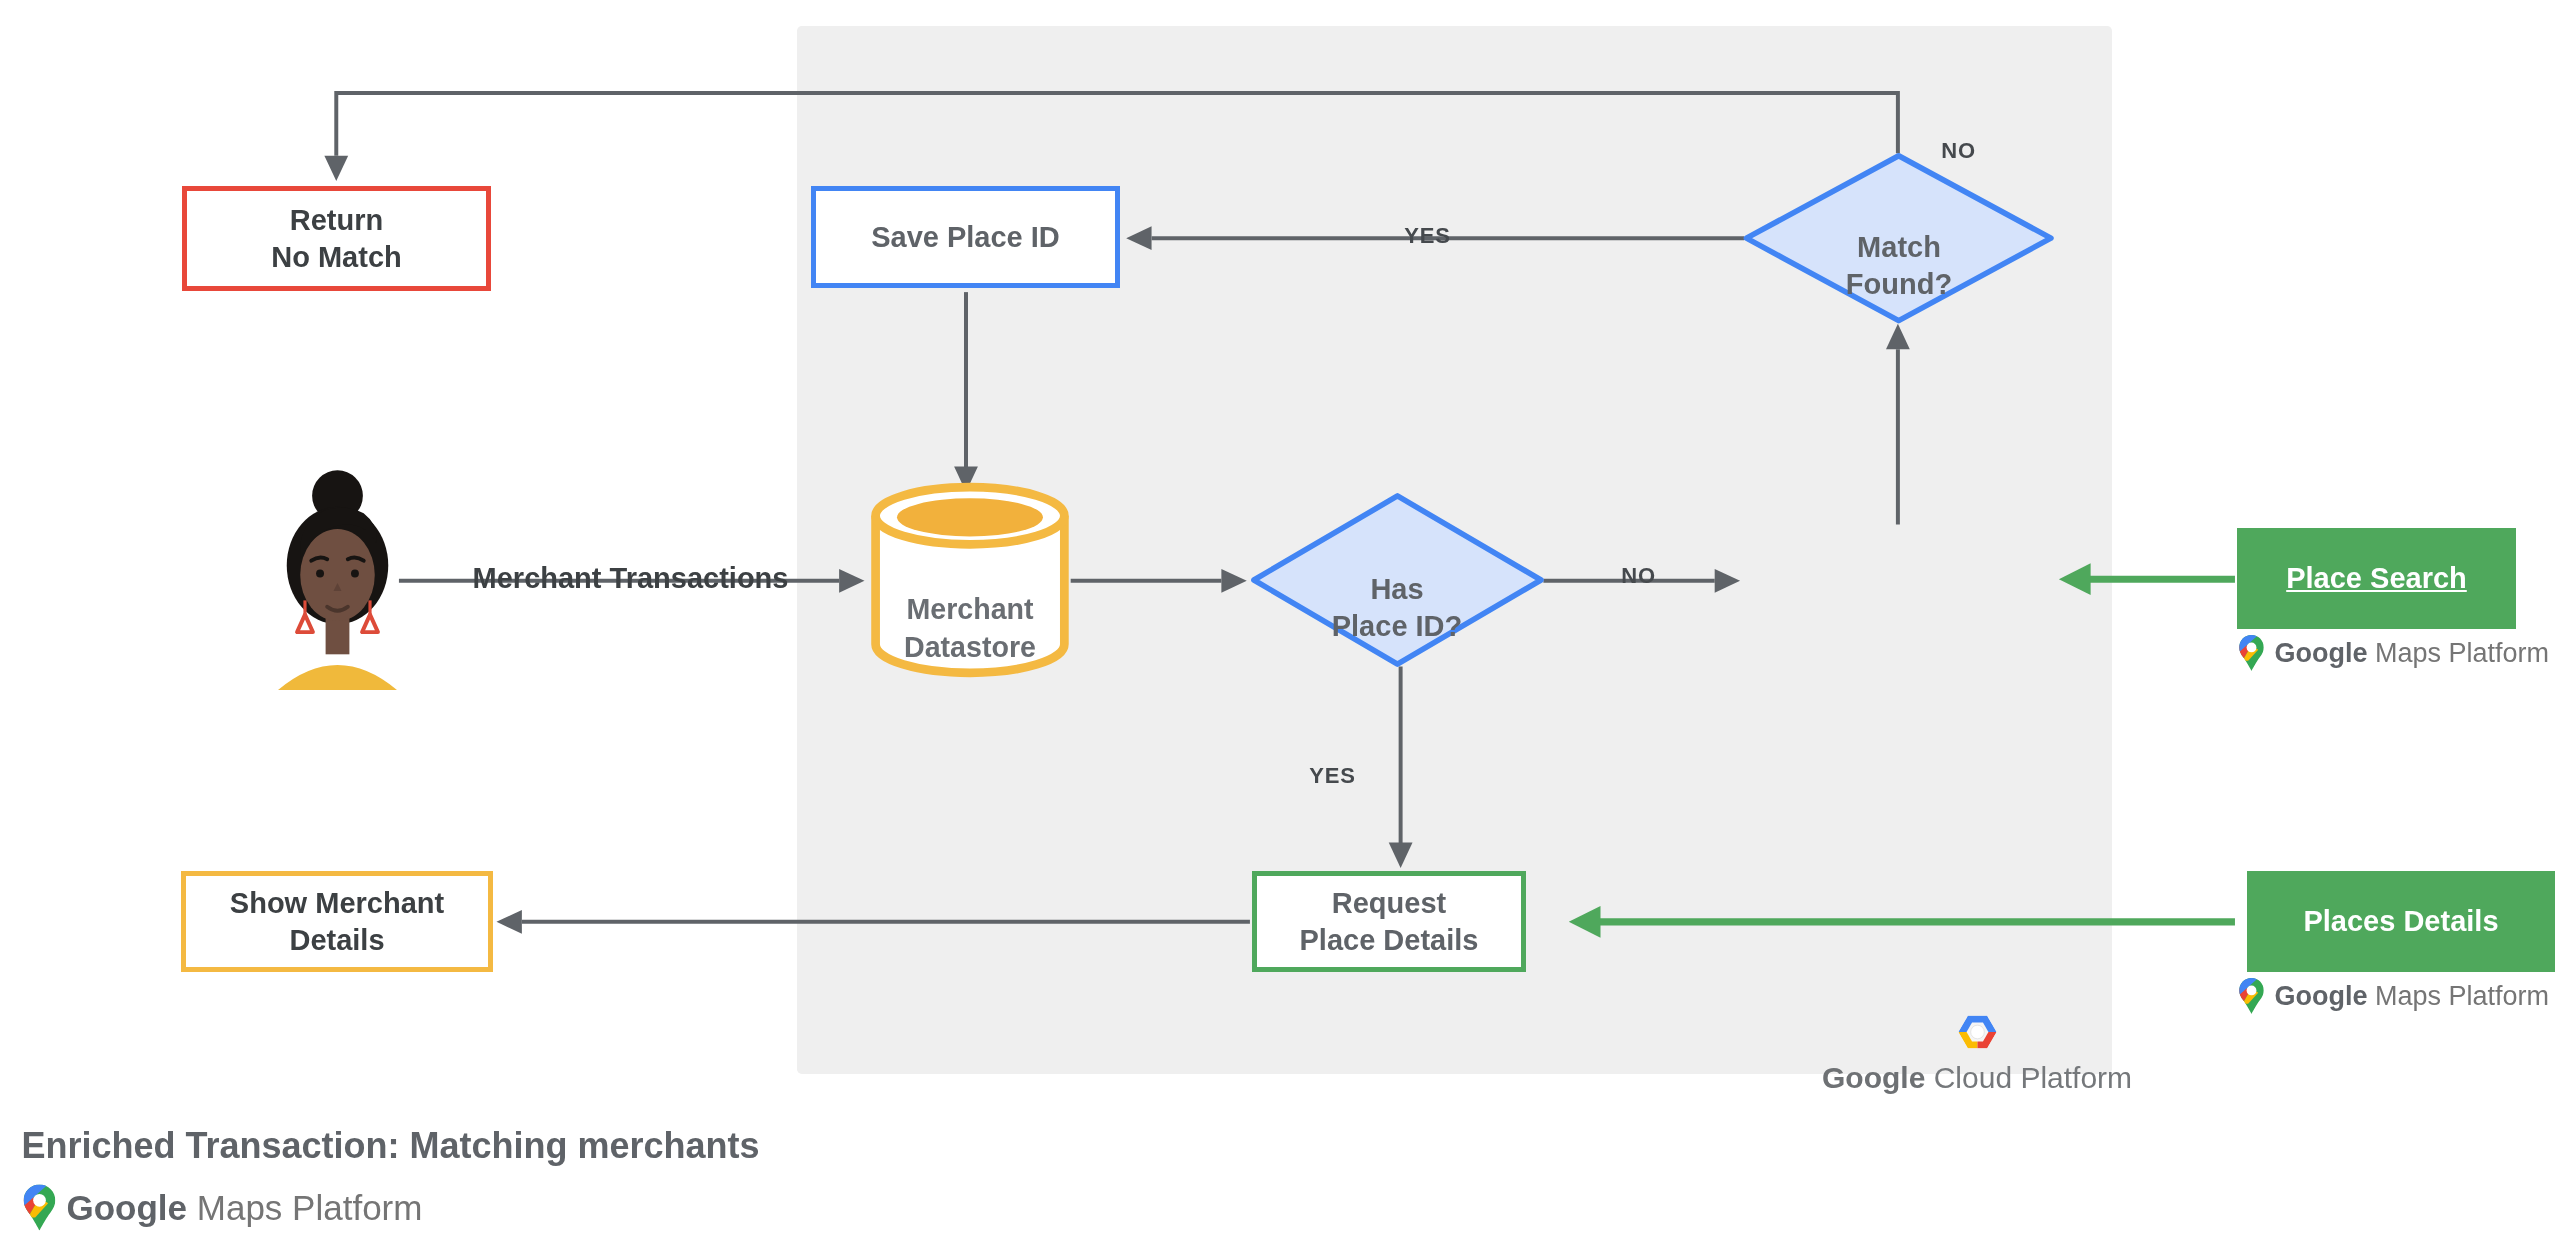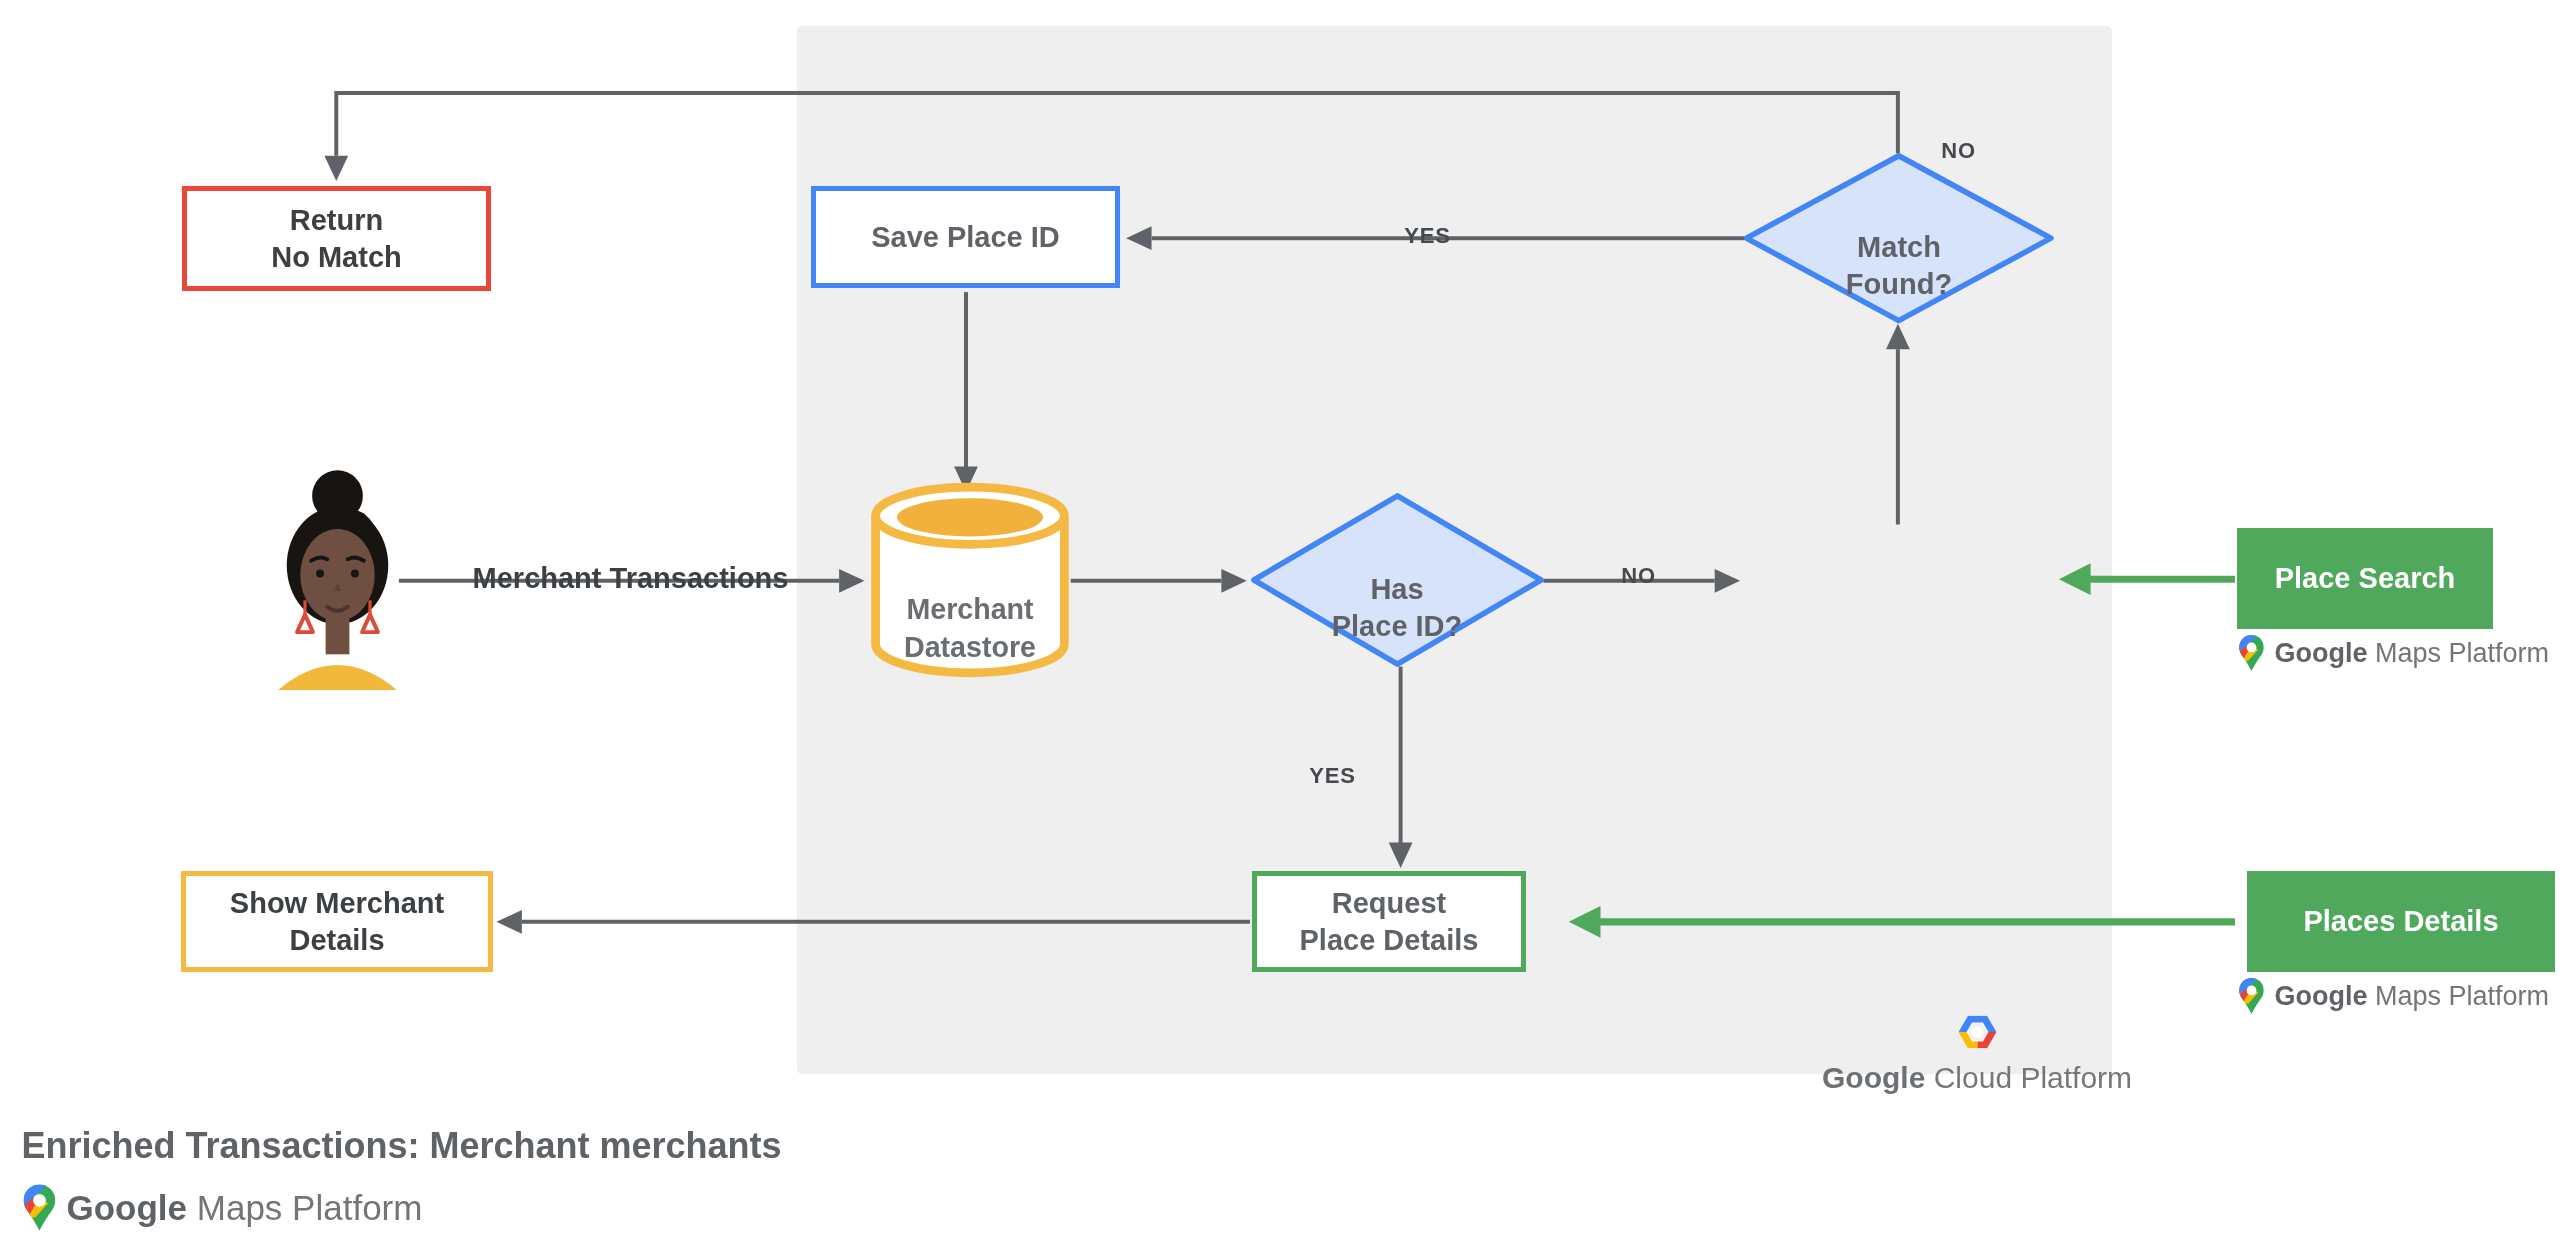--- a/index.html
+++ b/index.html
@@ -15,7 +15,7 @@
   #find-place{left:1743px;top:528px;width:309px;height:101px;border:5.6px solid #4FA85C;color:#5F6368;}
   #request-place-details{left:1252px;top:871px;width:274px;height:101px;border:5.6px solid #4FA85C;color:#5F6368;}
   #show-merchant-details{left:181px;top:871px;width:312px;height:101px;border:5.6px solid #F4B942;color:#3C4043;}
-  #place-search{left:2237px;top:528px;width:256px;height:101px;background:#4FA85C;color:#ffffff;border:none;}
+  #place-search{left:2237px;top:528px;width:279px;height:101px;background:#4FA85C;color:#ffffff;border:none;text-decoration:underline;}
   #places-details{left:2237px;top:871px;width:308px;height:101px;background:#4FA85C;color:#ffffff;border:none;margin-left:10px;}
 
   .float-label{position:absolute;display:flex;align-items:center;justify-content:center;text-align:center;

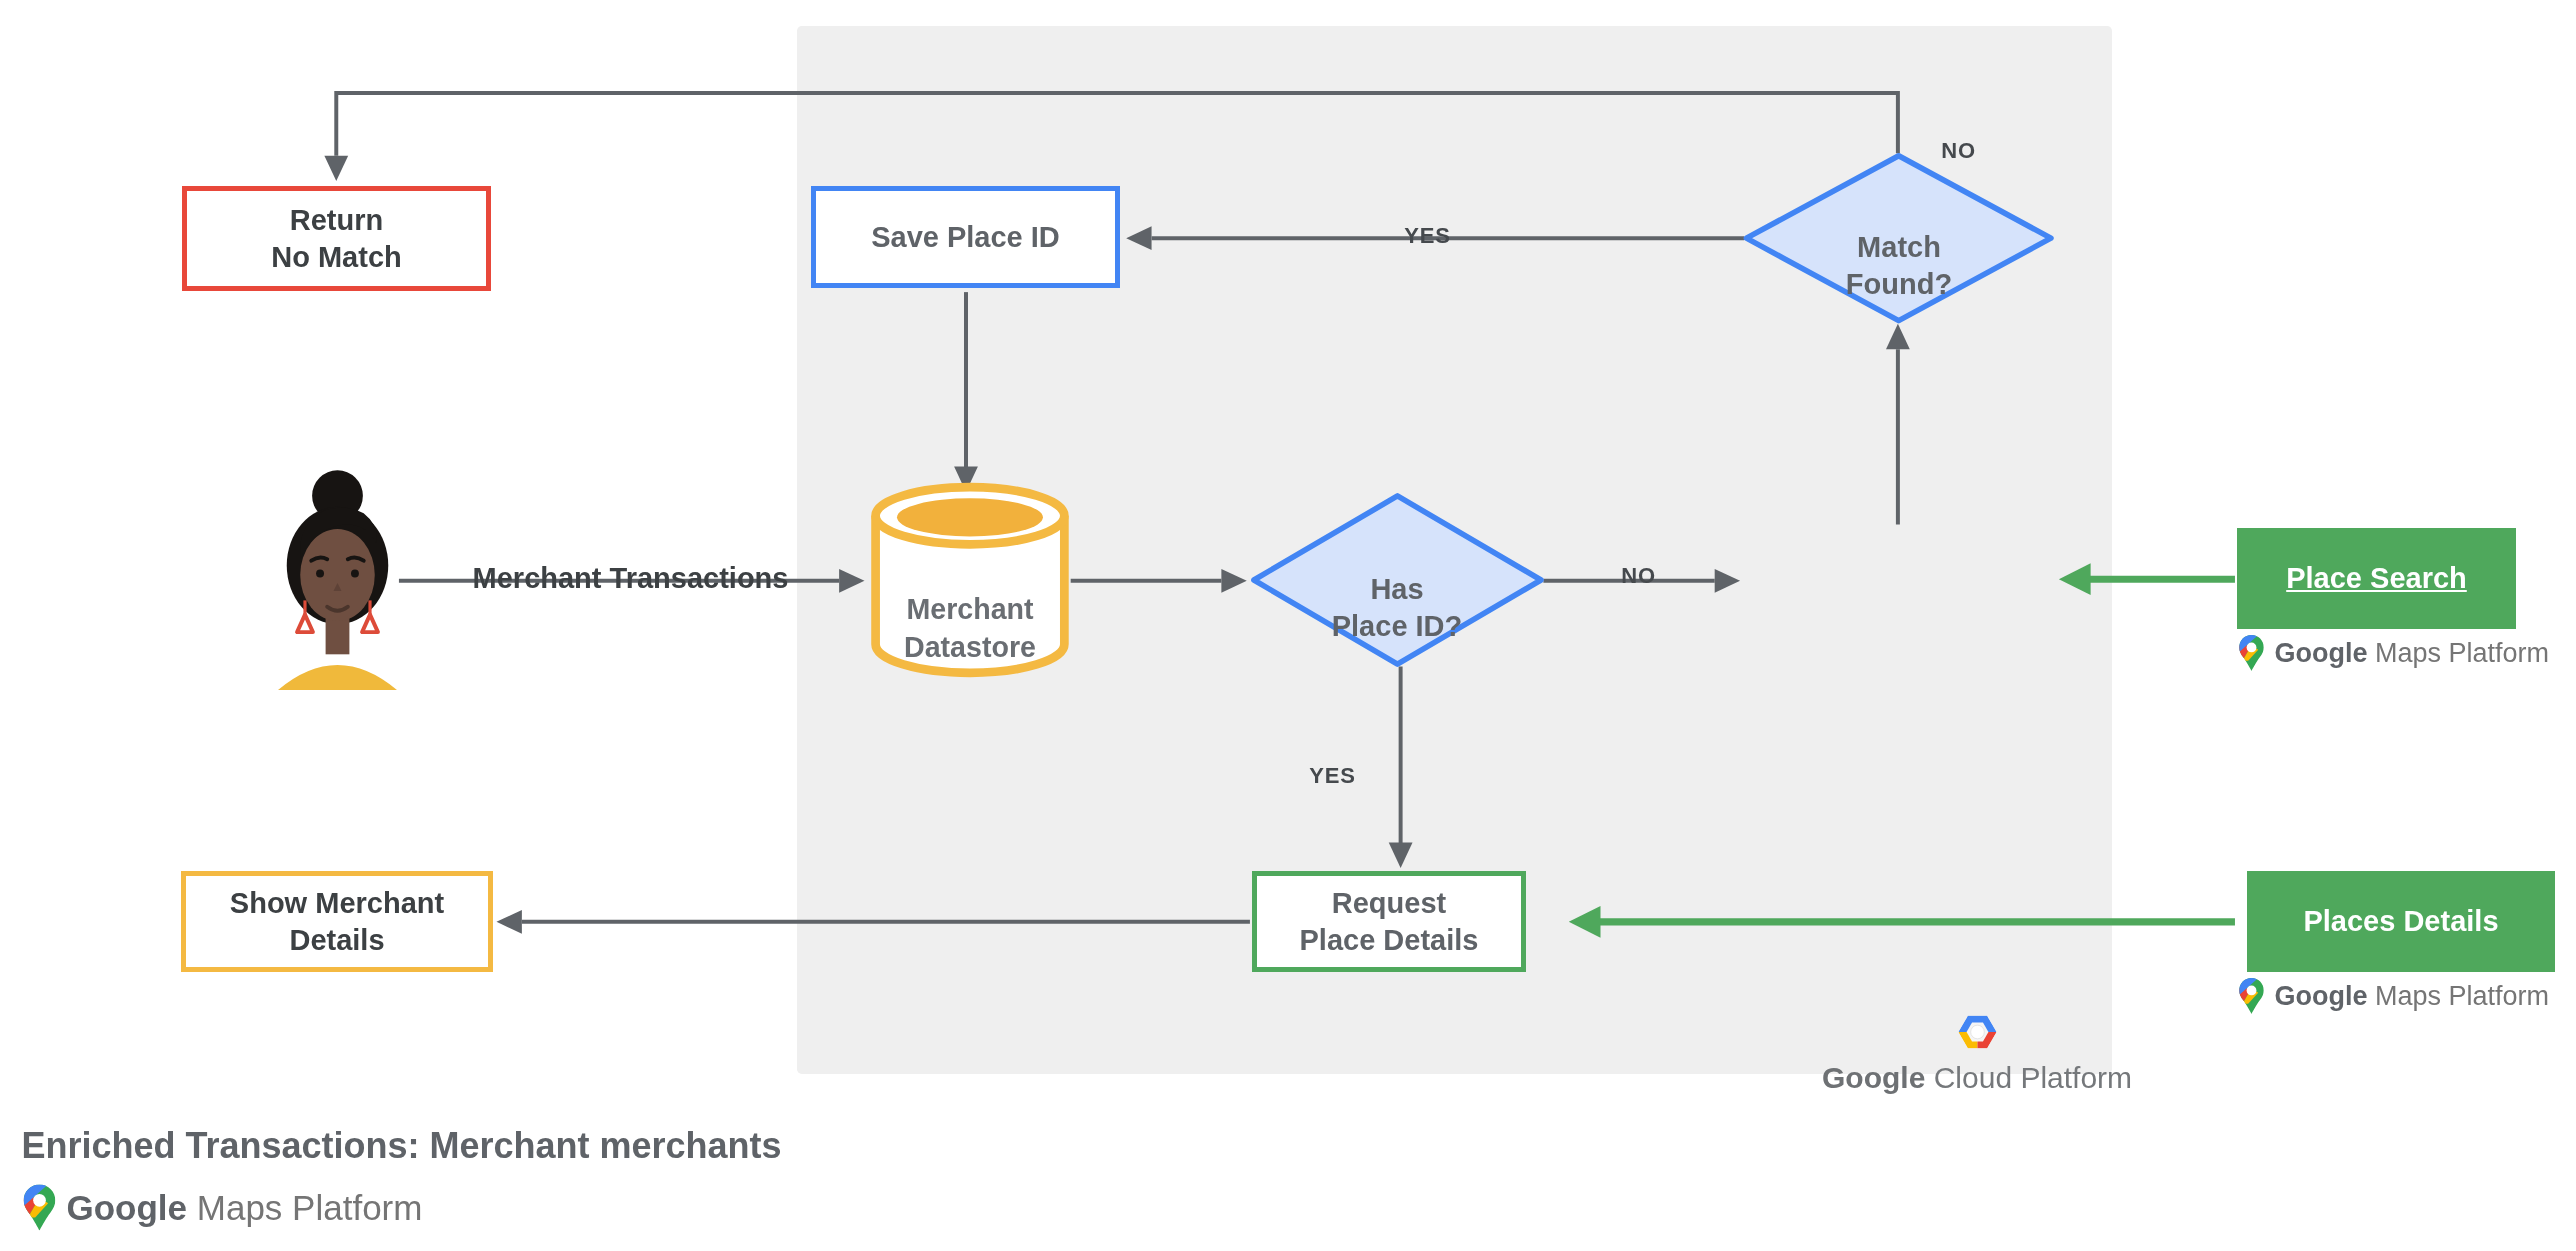--- a/index.html
+++ b/index.html
@@ -139,7 +139,7 @@
   <div id="label-yes-request" class="float-label edge-label">YES</div>
   <div id="merchant-transaction-label" class="float-label">Merchant Transactions</div>
 
-  <div id="page-title">Enriched Transactions: Merchant merchants</div>
+  <div id="page-title">Enriched Transaction: Matching merchants</div>
 
   <div id="gmp-under-place-search" class="gmp-logo">
     <svg width="27" height="38" viewBox="0 0 24 34" xmlns="http://www.w3.org/2000/svg">

